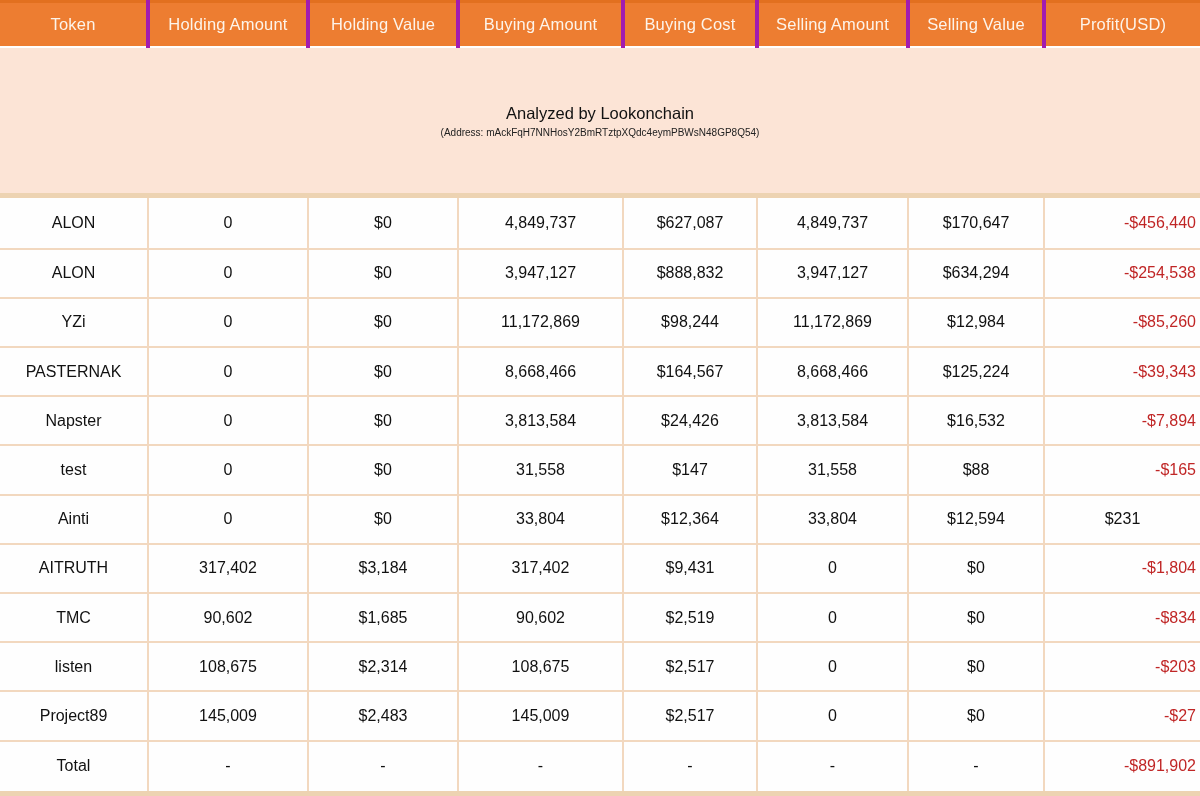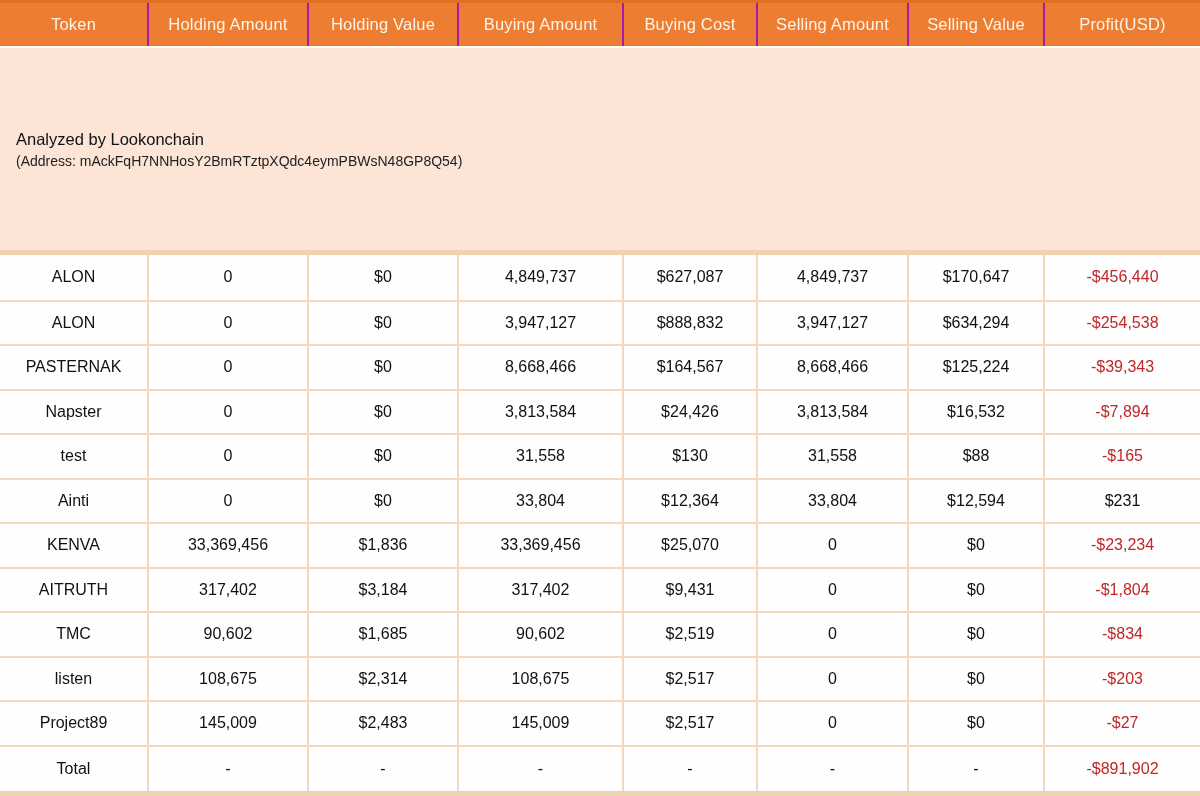--- a/index.html
+++ b/index.html
@@ -30,7 +30,7 @@
     height: 43px;
     text-align: center;
     vertical-align: middle;
-    border-left: 2px solid #a21caf;
+    border-left: 4px solid #a21caf;
     border-top: 3px solid #E2701F;
     border-bottom: 2px solid #FFFFFF;
     padding: 0 2px;

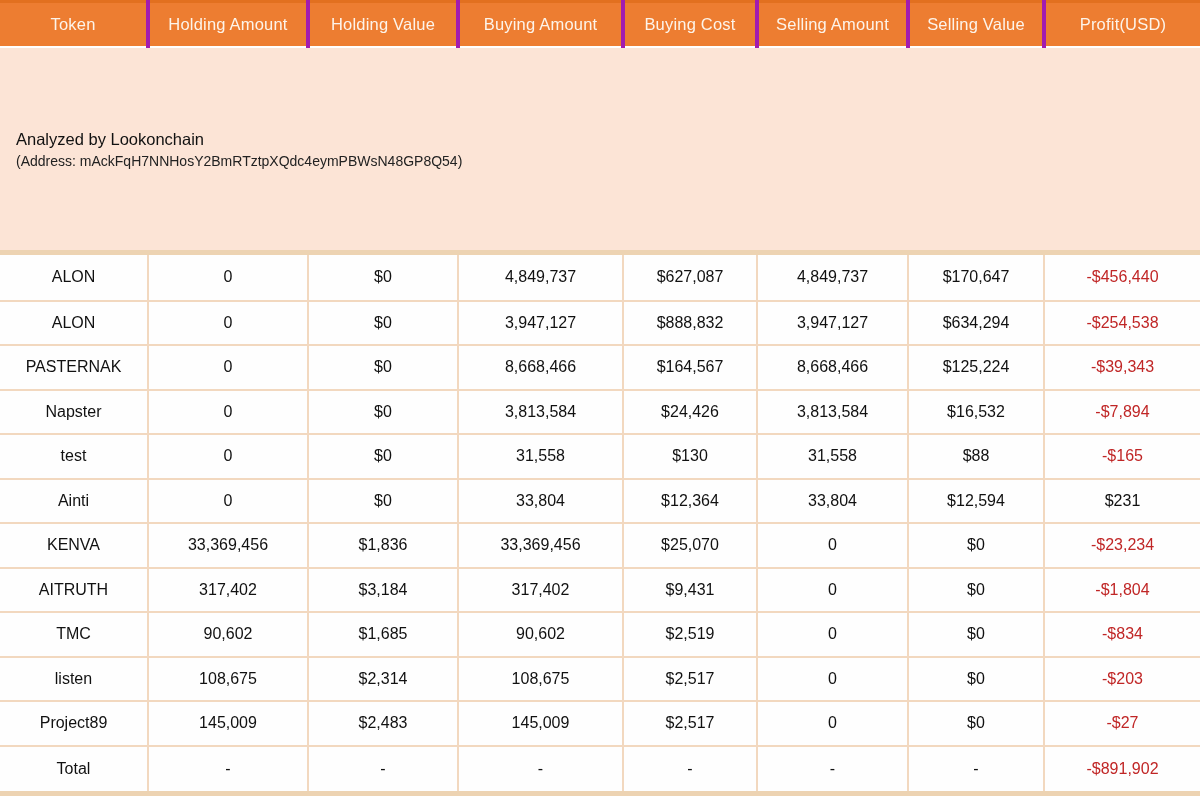--- a/index.html
+++ b/index.html
@@ -41,10 +41,10 @@
   tr.subtitle-row td {
     background: #FCE4D6;
     height: 57px;
-    text-align: left;
+    text-align: center;
     vertical-align: middle;
     border-bottom: 2px solid #FFFFFF;
-    padding: 16px;
+    padding: 0;
   }
   .subtitle-title {
     font-size: 16.5px;

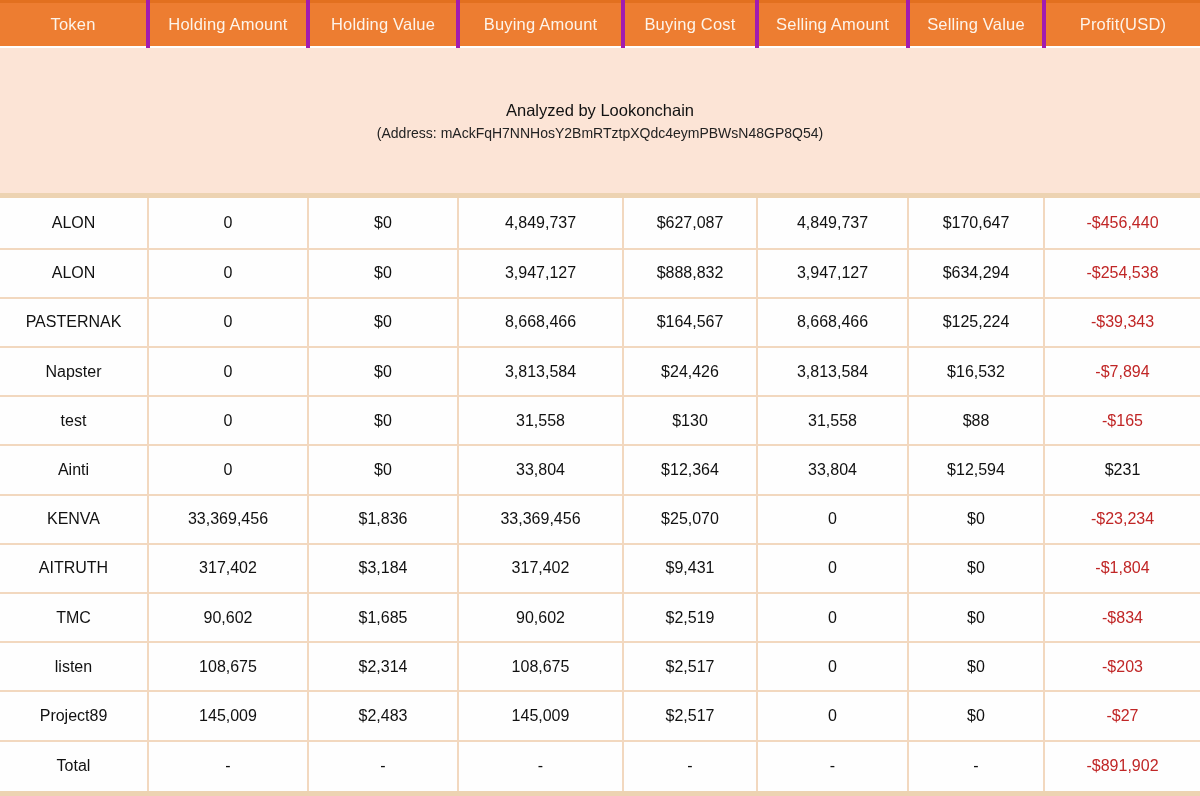--- a/index.html
+++ b/index.html
@@ -52,7 +52,7 @@
     line-height: 1.35;
   }
   .subtitle-address {
-    font-size: 14px;
+    font-size: 10px;
     color: #222222;
     line-height: 1.3;
     margin-top: 2px;

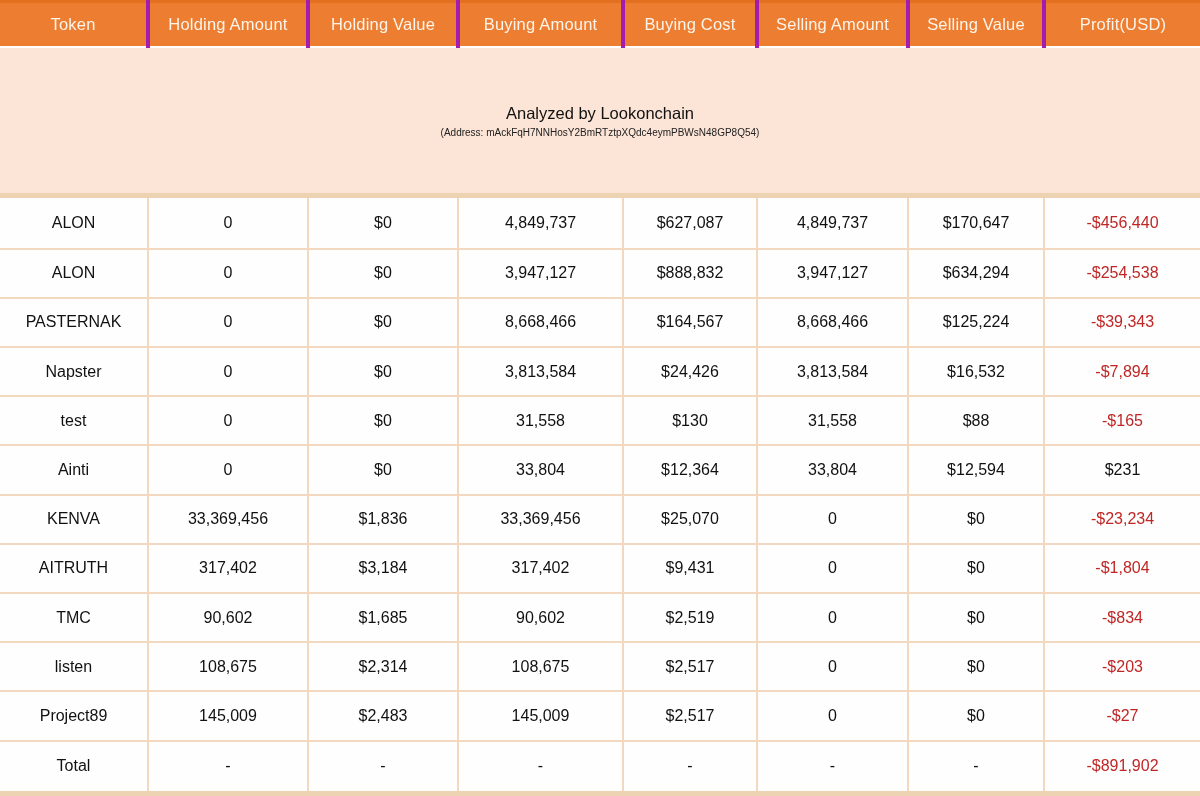--- a/index.html
+++ b/index.html
@@ -72,7 +72,7 @@
   tbody tr td:first-child { border-left: none; }
   tbody tr td:last-child  { border-right: none; }
   tbody tr:last-child td  { border-bottom: 5px solid #EDD3B2; }
-  td.neg { color: #C02626; }
+  td.neg { color: #C02626; text-align: right; }
 </style>
 </head>
 <body>

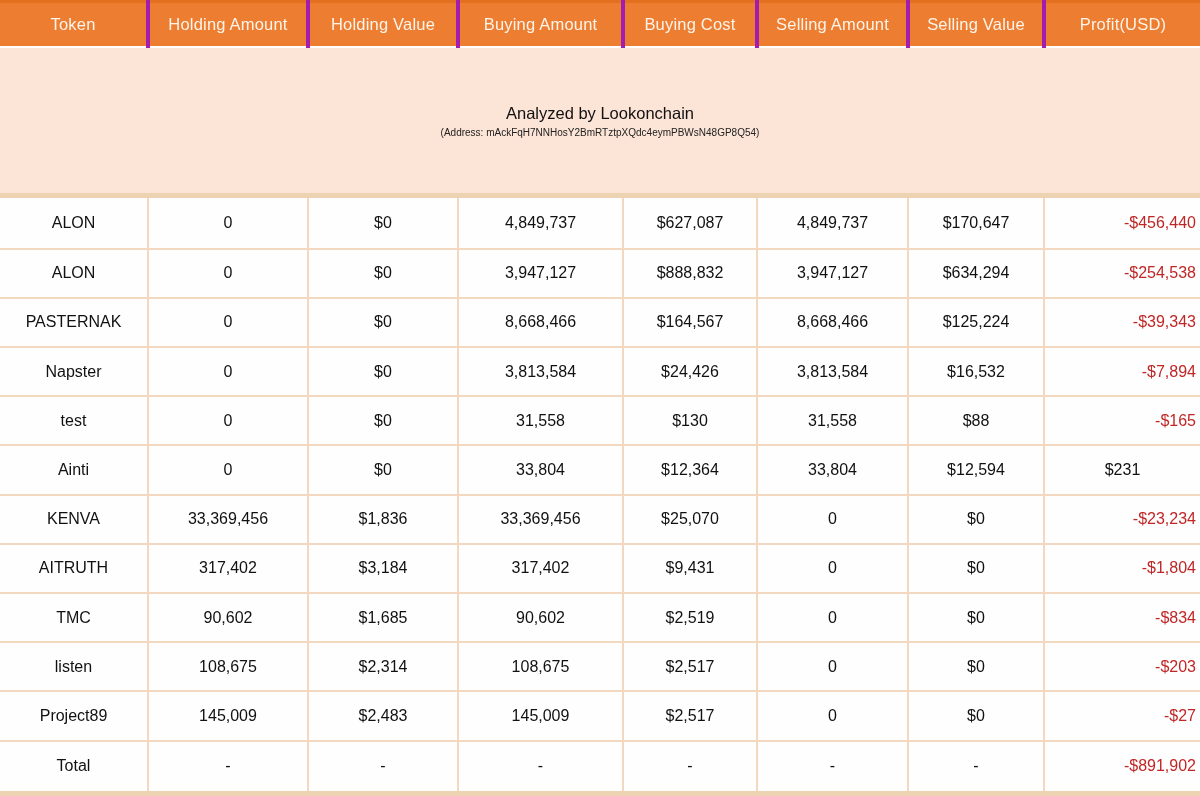--- a/index.html
+++ b/index.html
@@ -131,6 +131,16 @@
           <td class="neg">-$254,538</td>
         </tr>
         <tr>
+          <td>YZi</td>
+          <td>0</td>
+          <td>$0</td>
+          <td>11,172,869</td>
+          <td>$98,244</td>
+          <td>11,172,869</td>
+          <td>$12,984</td>
+          <td class="neg">-$85,260</td>
+        </tr>
+        <tr>
           <td>PASTERNAK</td>
           <td>0</td>
           <td>$0</td>

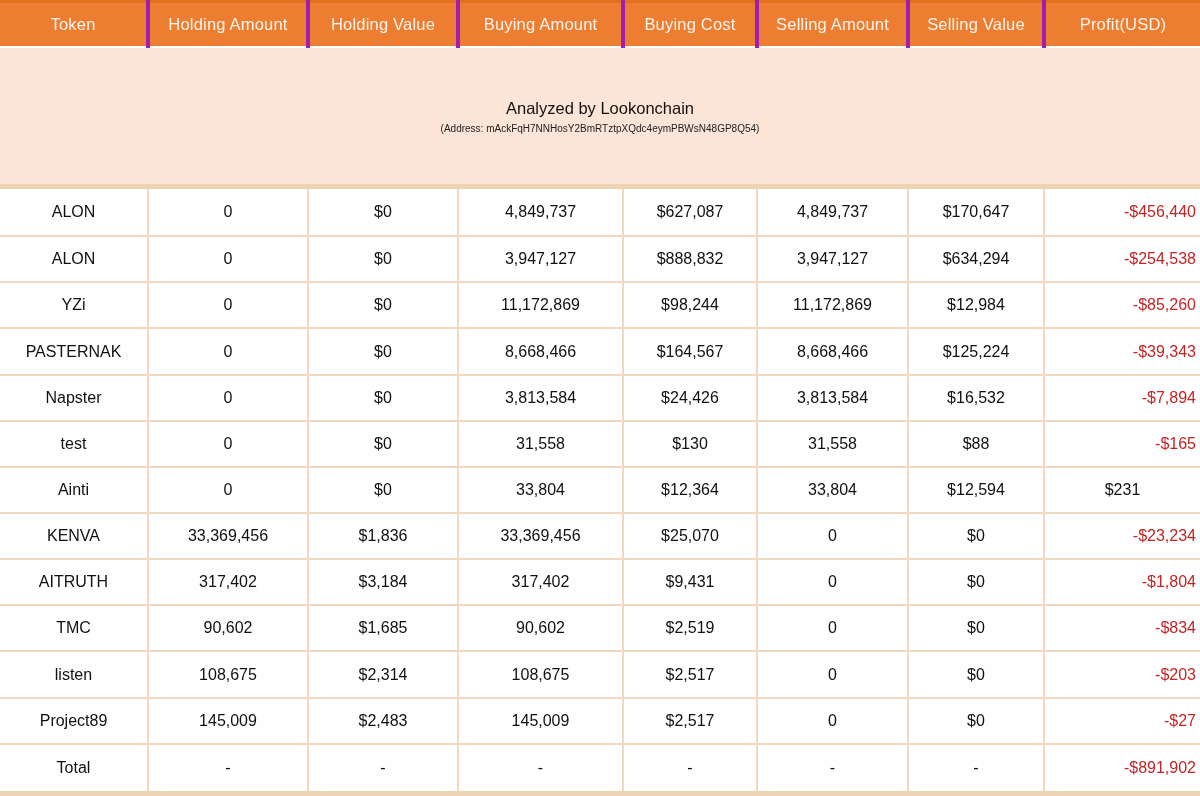--- a/index.html
+++ b/index.html
@@ -165,7 +165,7 @@
           <td>0</td>
           <td>$0</td>
           <td>31,558</td>
-          <td>$130</td>
+          <td>$147</td>
           <td>31,558</td>
           <td>$88</td>
           <td class="neg">-$165</td>

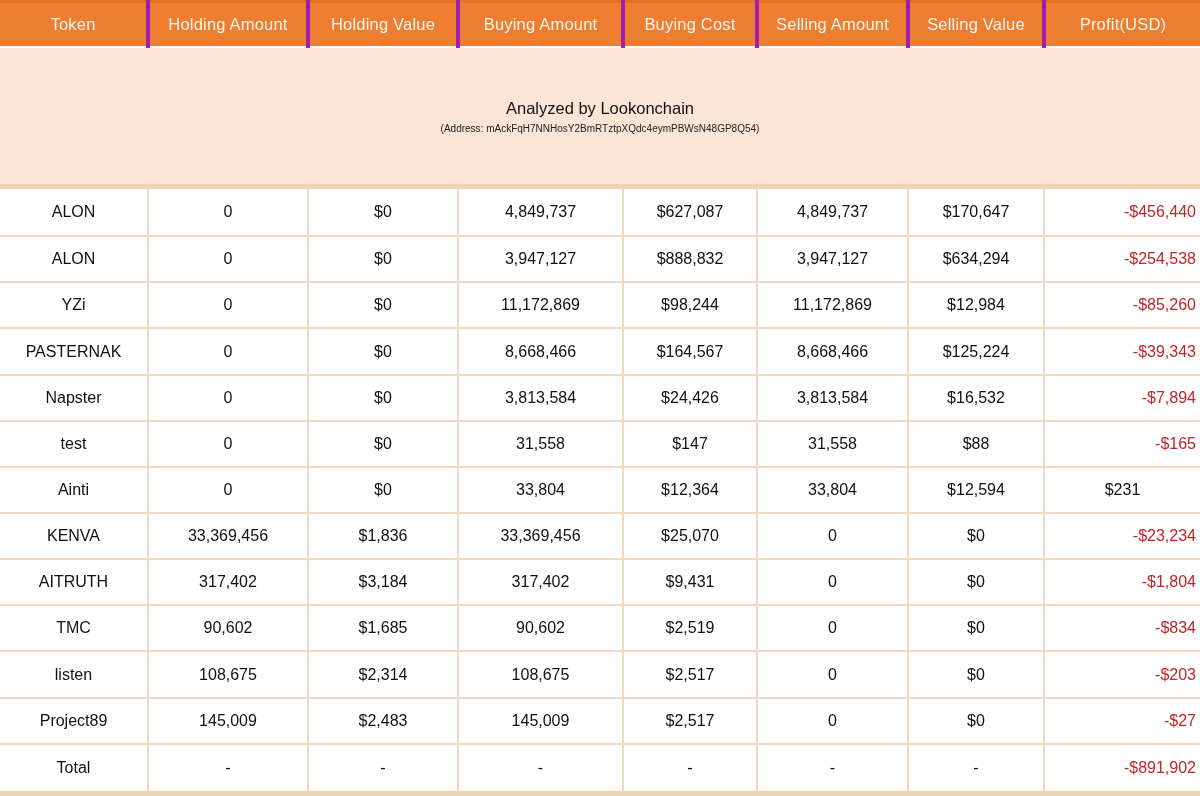--- a/index.html
+++ b/index.html
@@ -181,16 +181,6 @@
           <td>$231</td>
         </tr>
         <tr>
-          <td>KENVA</td>
-          <td>33,369,456</td>
-          <td>$1,836</td>
-          <td>33,369,456</td>
-          <td>$25,070</td>
-          <td>0</td>
-          <td>$0</td>
-          <td class="neg">-$23,234</td>
-        </tr>
-        <tr>
           <td>AITRUTH</td>
           <td>317,402</td>
           <td>$3,184</td>

